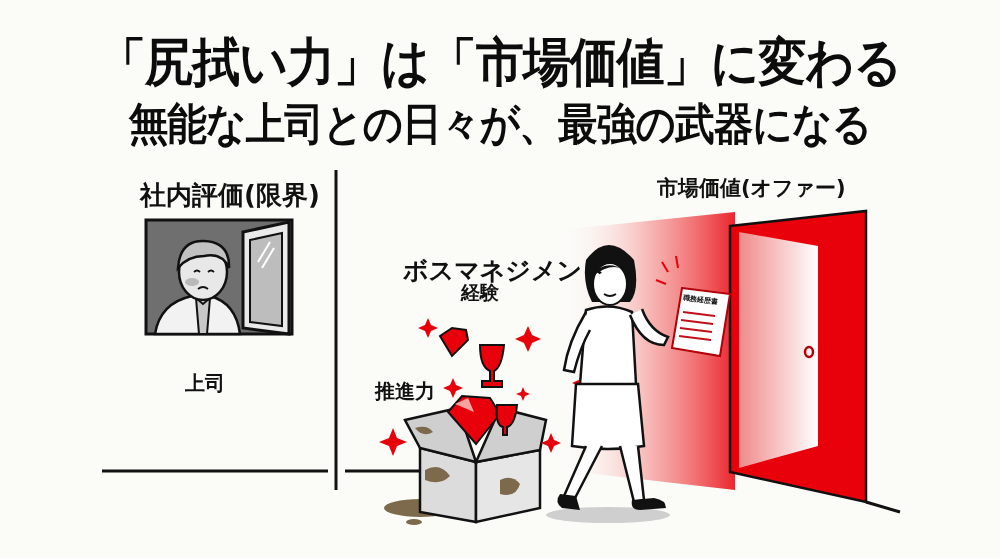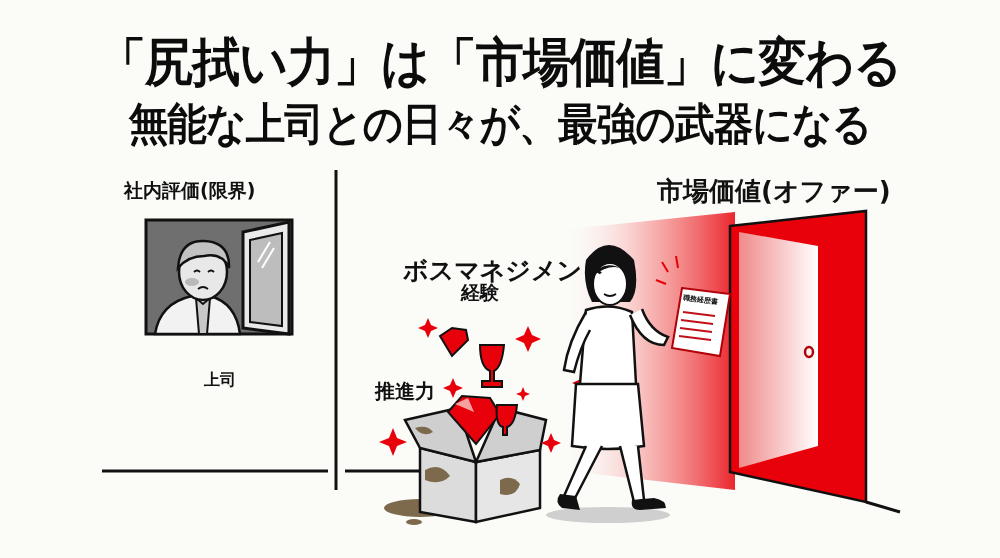--- a/index.html
+++ b/index.html
@@ -122,7 +122,7 @@
 
 <div class="lbl" style="left:683px;top:295px;font-size:7px;transform:rotate(7deg);">職務経歴書</div>
 
-<div class="lbl" style="left:124px;top:178px;font-size:19px;">社内評価(限界)</div>
+<div class="lbl" style="left:140px;top:178px;font-size:26px;">社内評価(限界)</div>
 <div class="lbl" style="left:204px;top:370px;font-size:16px;">上司</div>
 <div class="lbl" style="left:657px;top:174px;font-size:26px;">市場価値(オファー)</div>
 <div class="lbl" style="left:403px;top:254px;font-size:25px;">ボスマネジメント</div>

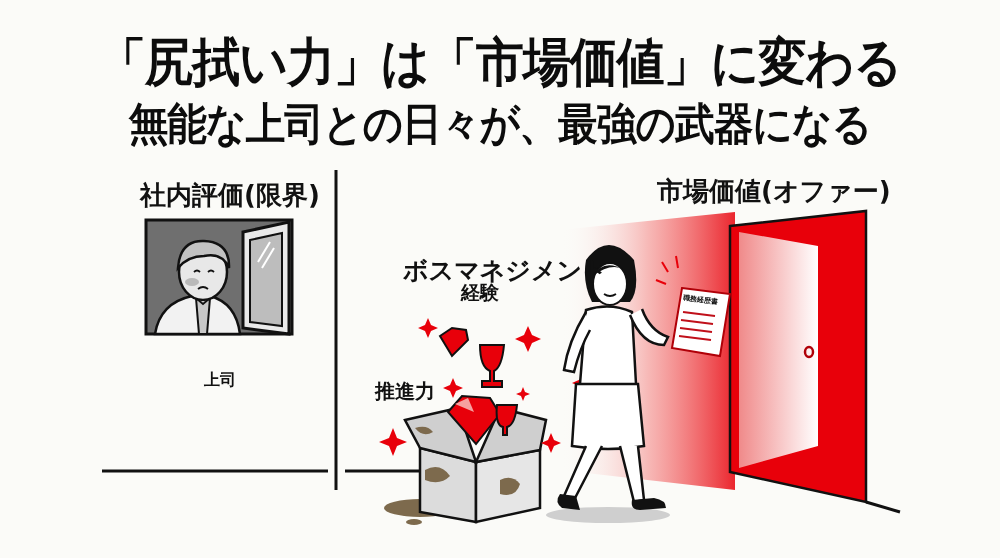--- a/index.html
+++ b/index.html
@@ -124,7 +124,7 @@
 
 <div class="lbl" style="left:140px;top:178px;font-size:26px;">社内評価(限界)</div>
 <div class="lbl" style="left:204px;top:370px;font-size:16px;">上司</div>
-<div class="lbl" style="left:657px;top:174px;font-size:26px;">市場価値(オファー)</div>
+<div class="lbl" style="left:657px;top:174px;font-size:21px;">市場価値(オファー)</div>
 <div class="lbl" style="left:403px;top:254px;font-size:25px;">ボスマネジメント</div>
 <div class="lbl" style="left:461px;top:280px;font-size:19px;">経験</div>
 <div class="lbl" style="left:360px;top:378px;font-size:20px;margin-left:15px;">推進力</div>

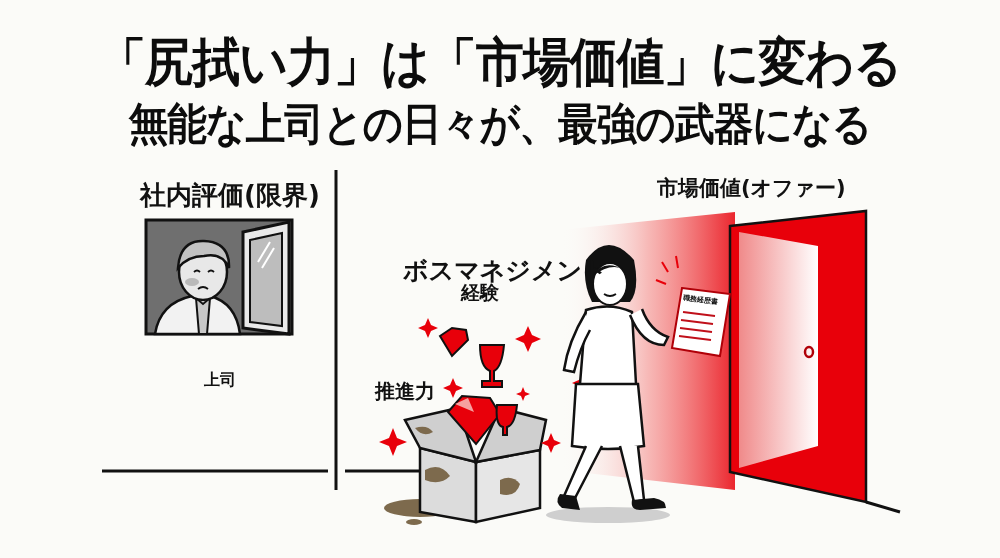--- a/index.html
+++ b/index.html
@@ -123,7 +123,7 @@
 <div class="lbl" style="left:683px;top:295px;font-size:7px;transform:rotate(7deg);">職務経歴書</div>
 
 <div class="lbl" style="left:140px;top:178px;font-size:26px;">社内評価(限界)</div>
-<div class="lbl" style="left:204px;top:370px;font-size:16px;">上司</div>
+<div class="lbl" style="left:185px;top:370px;font-size:20px;">上司</div>
 <div class="lbl" style="left:657px;top:174px;font-size:21px;">市場価値(オファー)</div>
 <div class="lbl" style="left:403px;top:254px;font-size:25px;">ボスマネジメント</div>
 <div class="lbl" style="left:461px;top:280px;font-size:19px;">経験</div>

